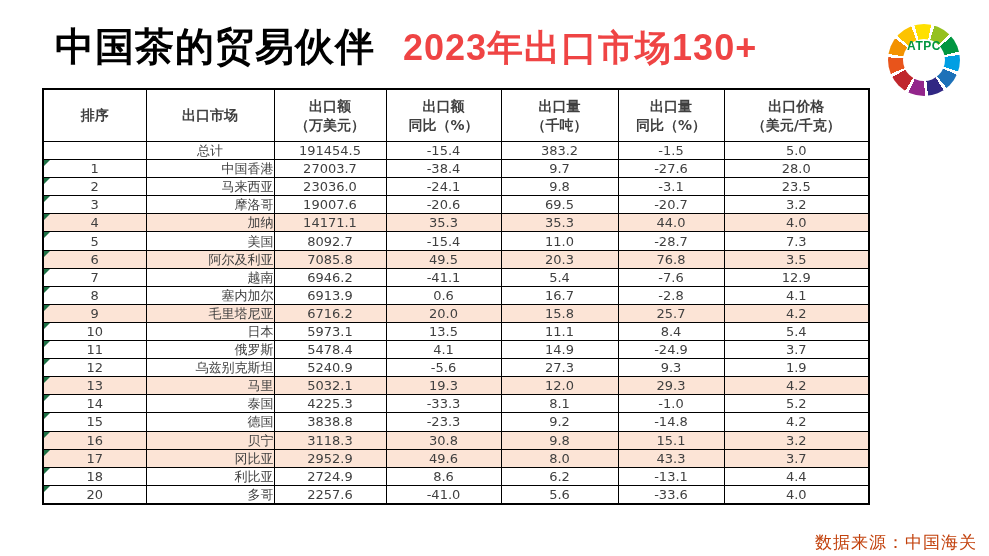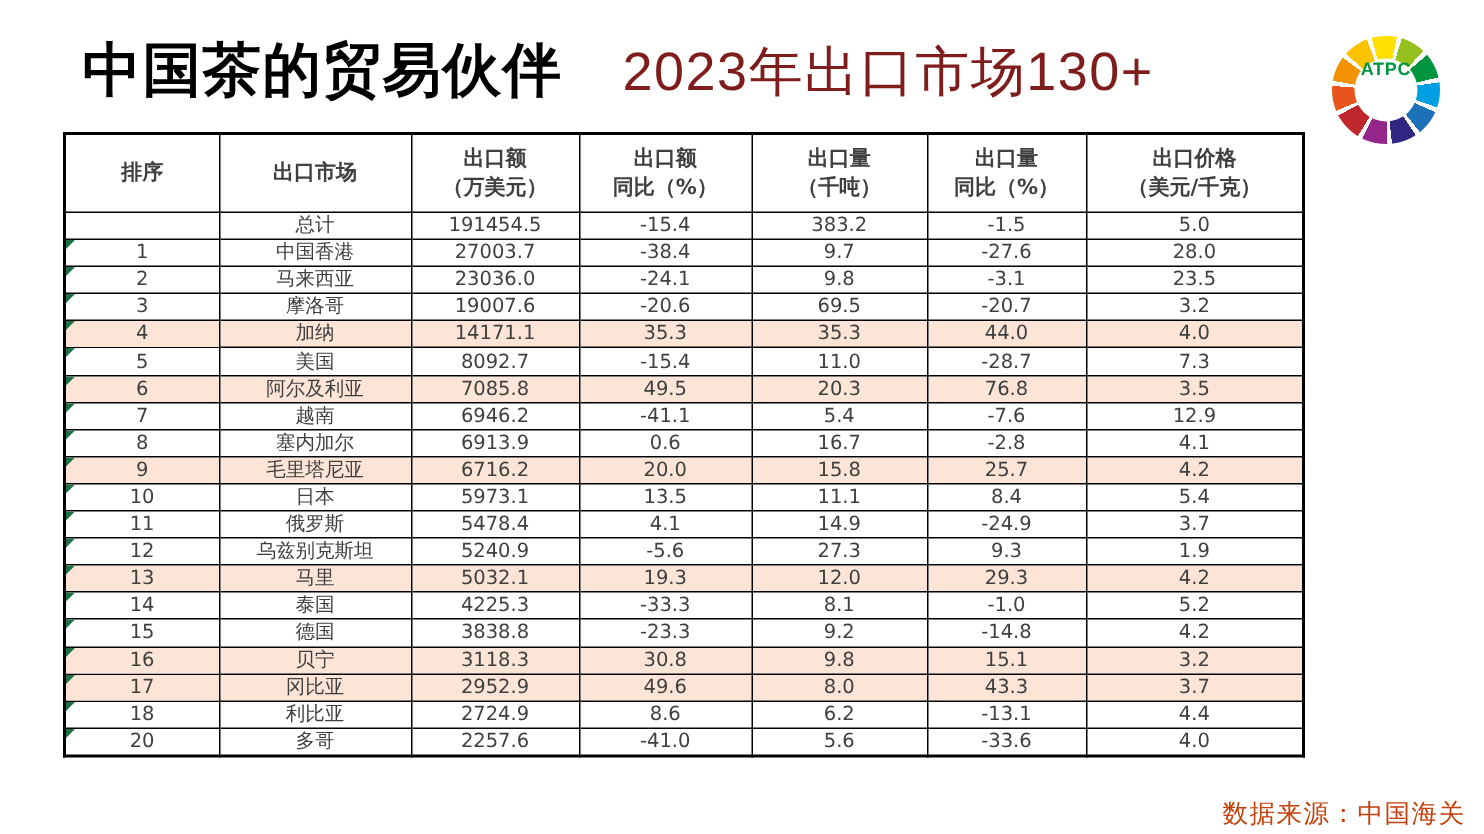--- a/index.html
+++ b/index.html
@@ -14,7 +14,7 @@
   
   .title-bar {
     position:absolute; left:55px; top:20px;
-    display:flex; align-items:baseline; gap:40px;
+    display:flex; align-items:baseline; gap:28px;
     white-space:nowrap;
   }
   .title-main {

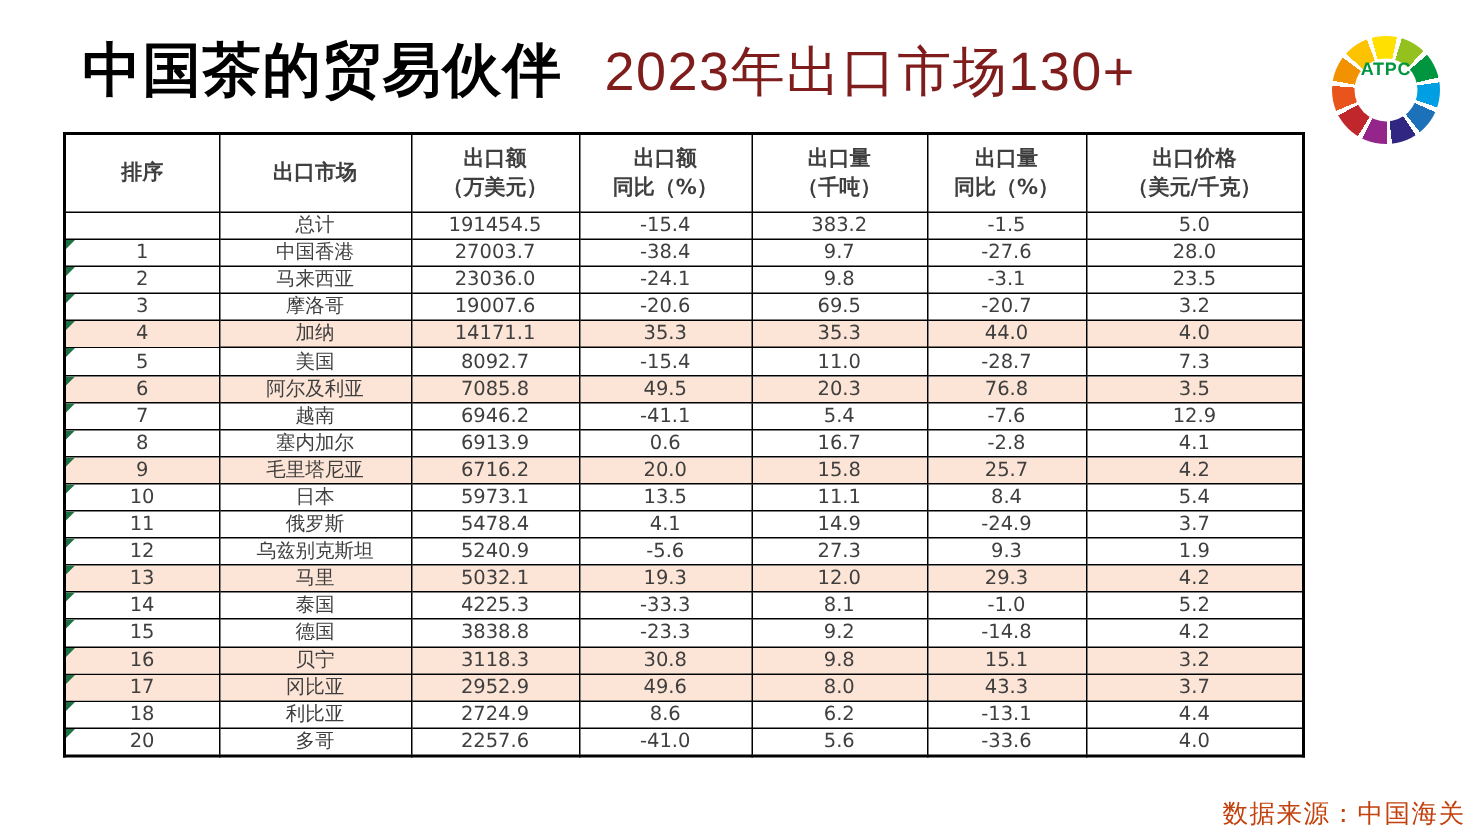--- a/index.html
+++ b/index.html
@@ -22,7 +22,7 @@
     letter-spacing:1px;
   }
   .title-sub {
-    font-size:36px; font-weight:400; color:#7f1d1d;
+    font-size:36px; font-weight:700; color:#ef4444;
     letter-spacing:1px;
   }
 

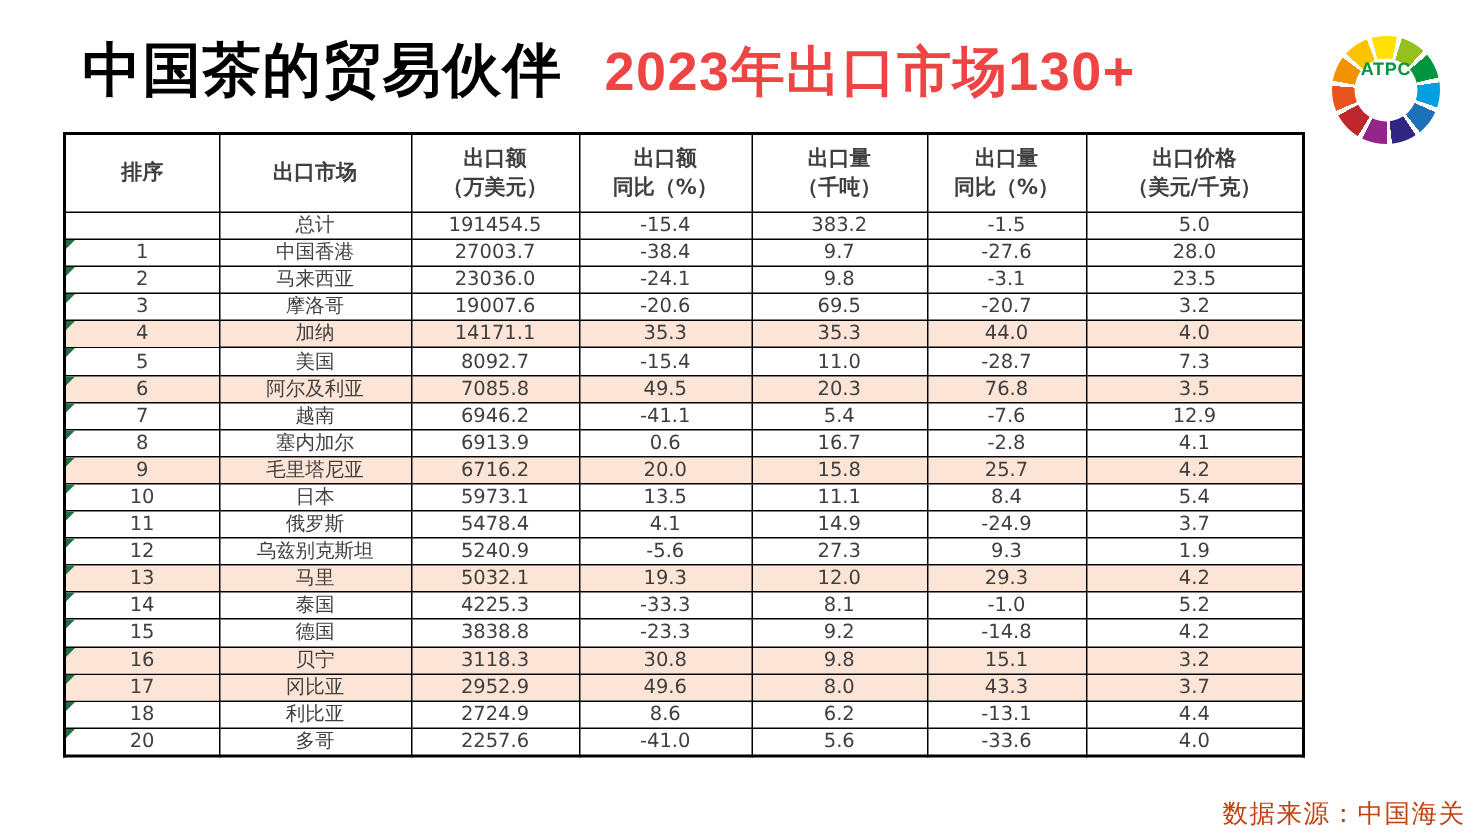--- a/index.html
+++ b/index.html
@@ -84,7 +84,7 @@
     line-height:1;
     text-align:center; vertical-align:middle;
   }
-  td.c-market { text-align:center; padding-left:7px; }
+  td.c-market { text-align:right; padding-left:7px; }
   td.c-market.ctr { text-align:center; padding-left:0; }
   td.c-rank { position:relative; }
   td.c-rank.flag::before {

